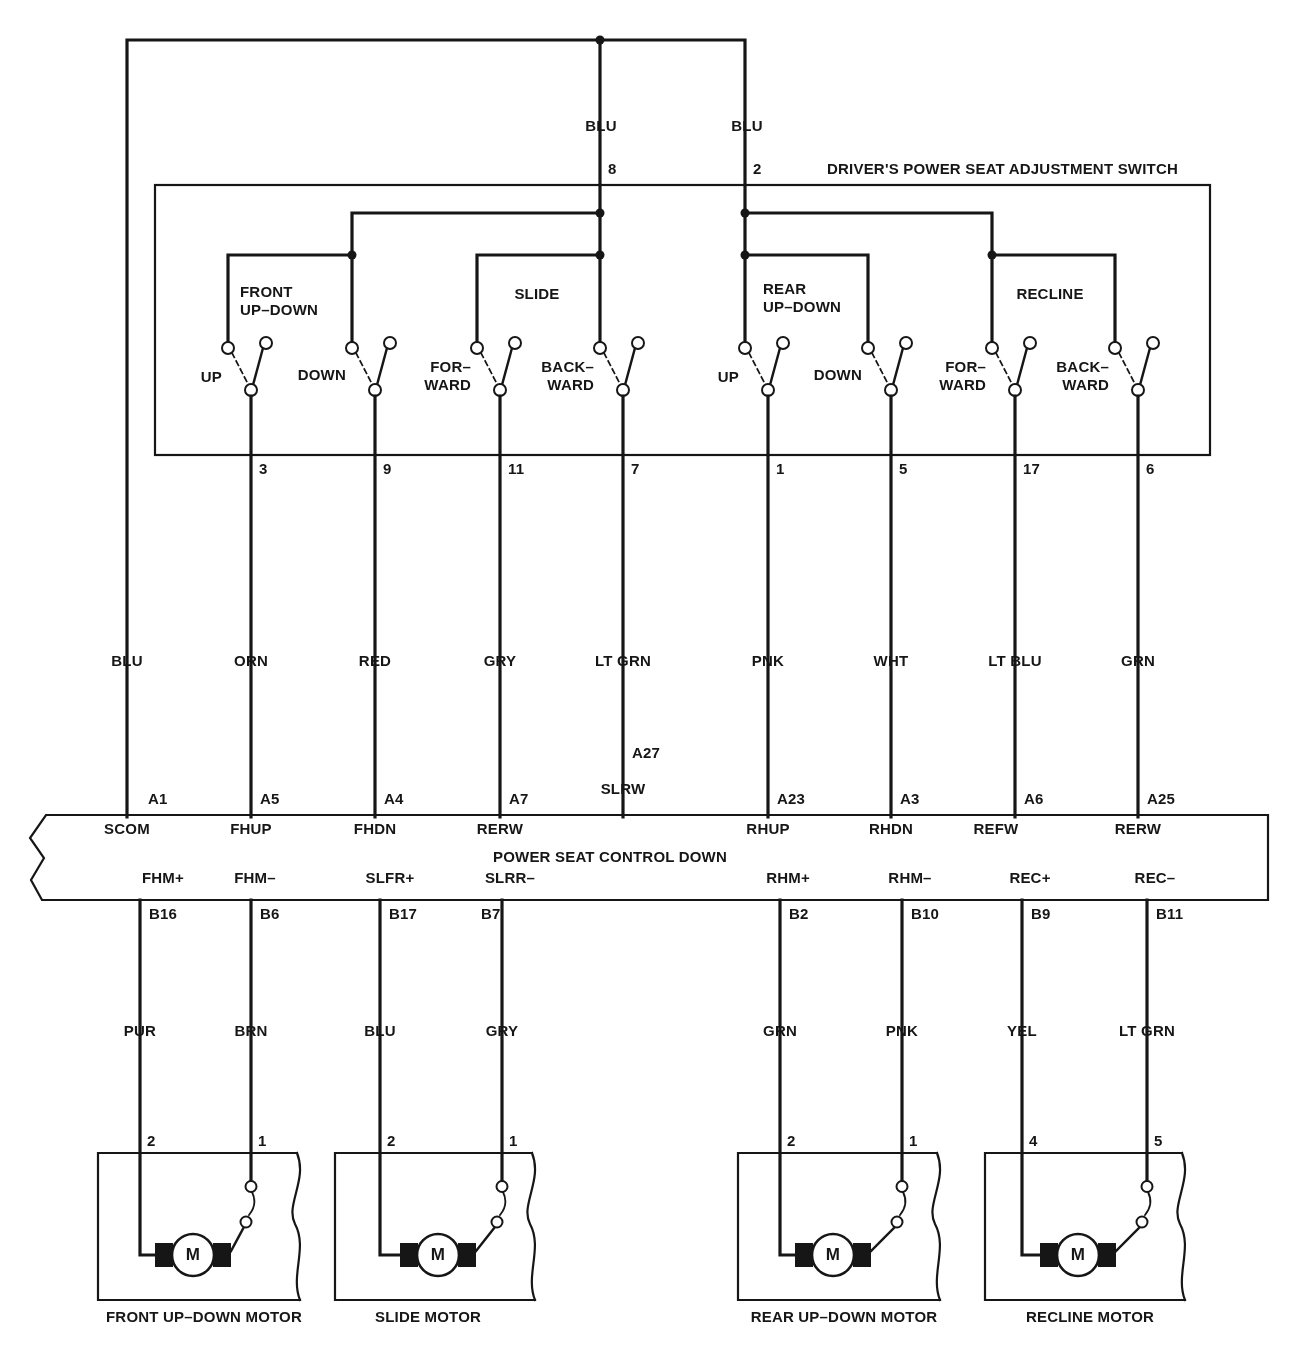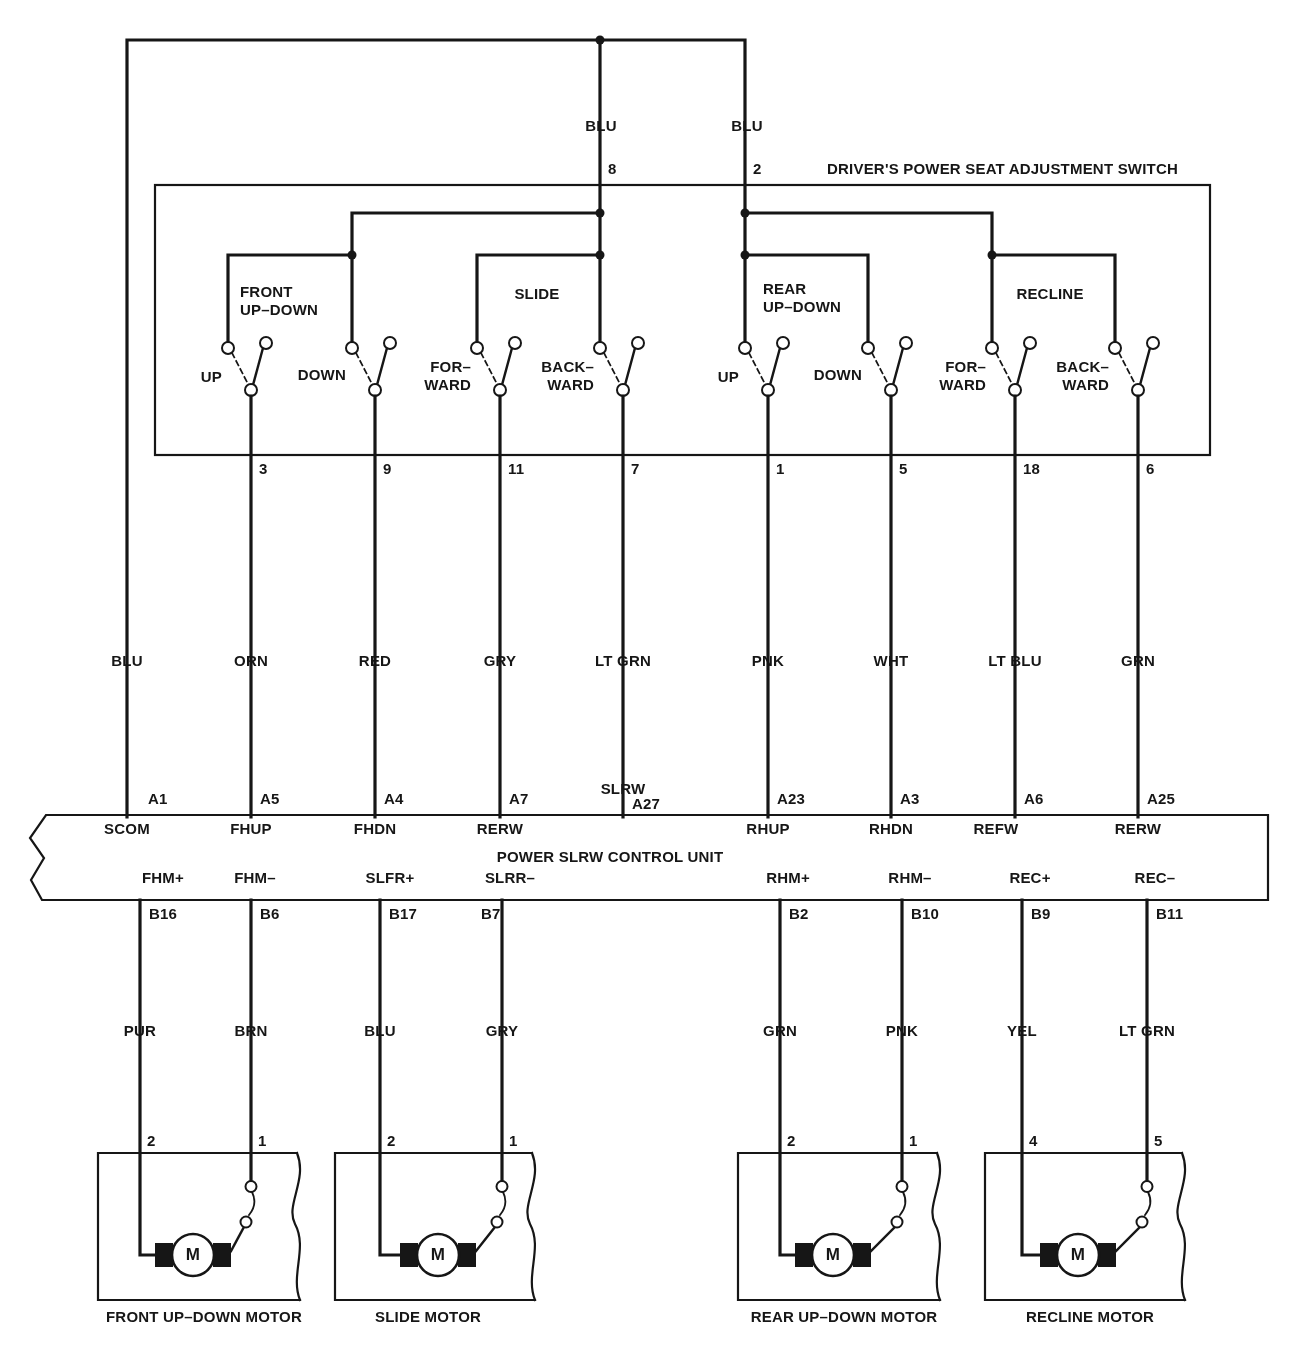--- a/index.html
+++ b/index.html
@@ -227,7 +227,7 @@
   <div class="lbl" style="left:631px;top:460px">7</div>
   <div class="lbl" style="left:776px;top:460px">1</div>
   <div class="lbl" style="left:899px;top:460px">5</div>
-  <div class="lbl" style="left:1023px;top:460px">18</div>
+  <div class="lbl" style="left:1023px;top:460px">17</div>
   <div class="lbl" style="left:1146px;top:460px">6</div>
 
   <div class="lbl c" style="left:127px;top:652px">BLU</div>

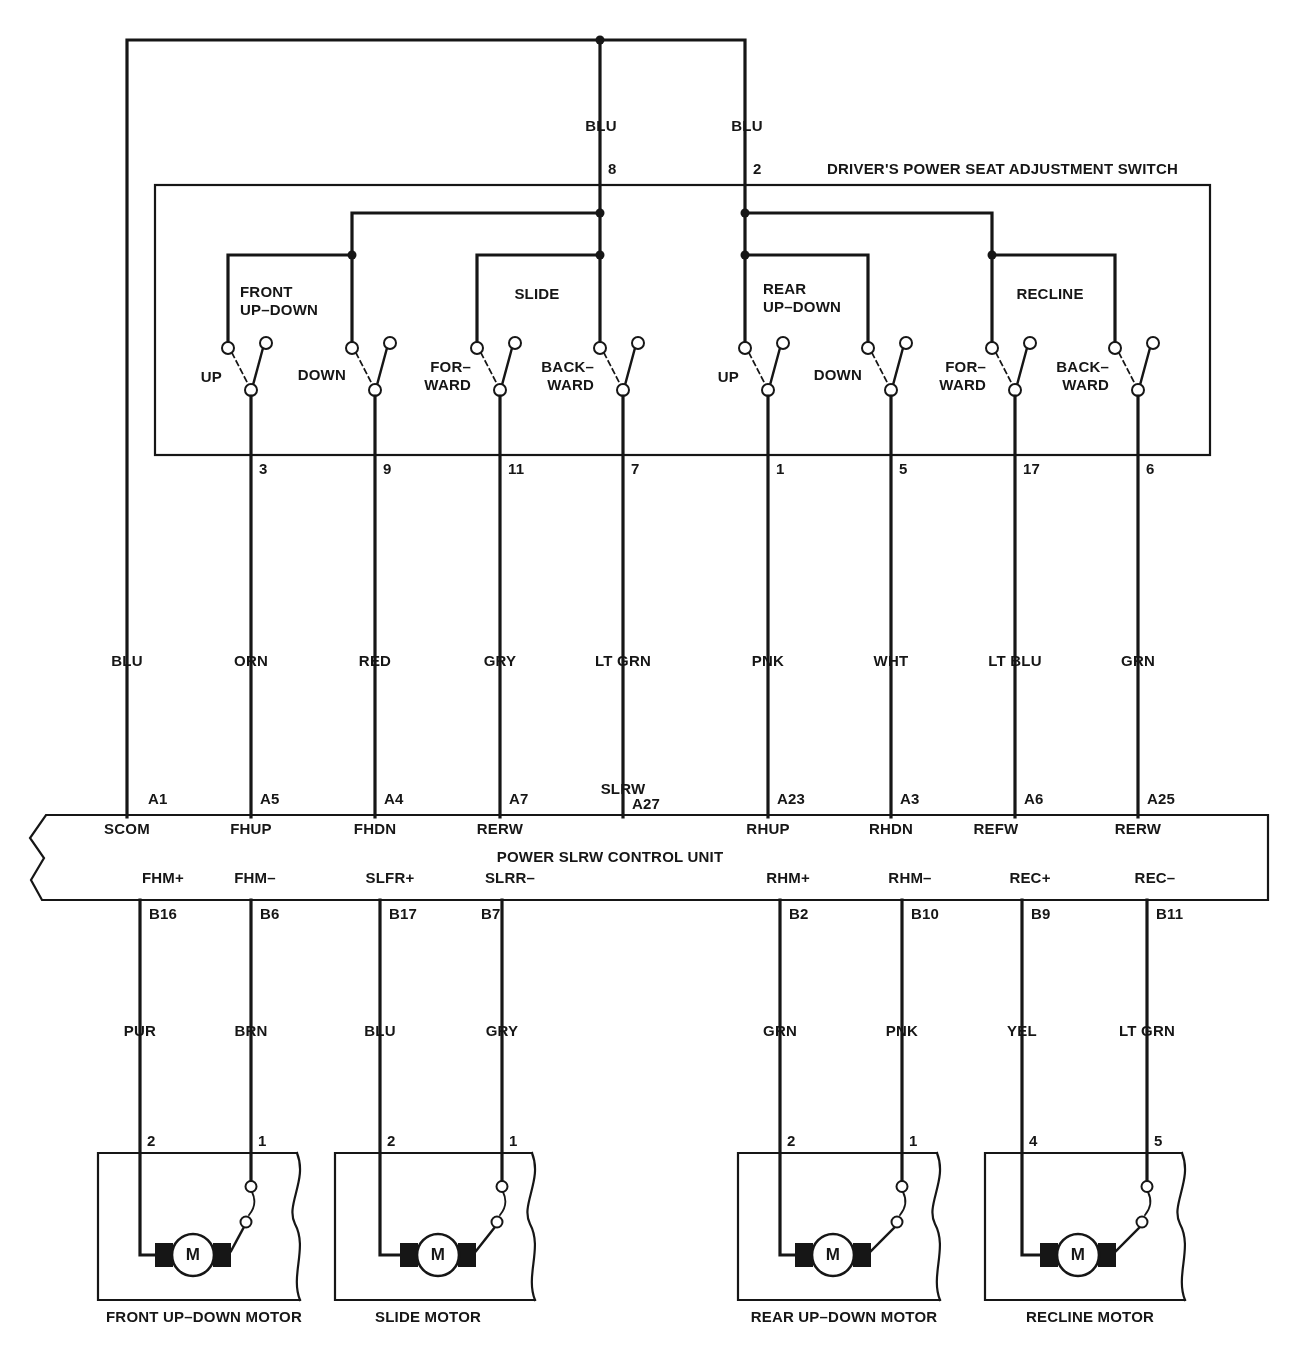--- a/index.html
+++ b/index.html
@@ -244,7 +244,7 @@
   <div class="lbl" style="left:260px;top:790px">A5</div>
   <div class="lbl" style="left:384px;top:790px">A4</div>
   <div class="lbl" style="left:509px;top:790px">A7</div>
-  <div class="lbl" style="left:632px;top:795px">A27</div>
+  <div class="lbl" style="left:632px;top:744px">A27</div>
   <div class="lbl" style="left:777px;top:790px">A23</div>
   <div class="lbl" style="left:900px;top:790px">A3</div>
   <div class="lbl" style="left:1024px;top:790px">A6</div>

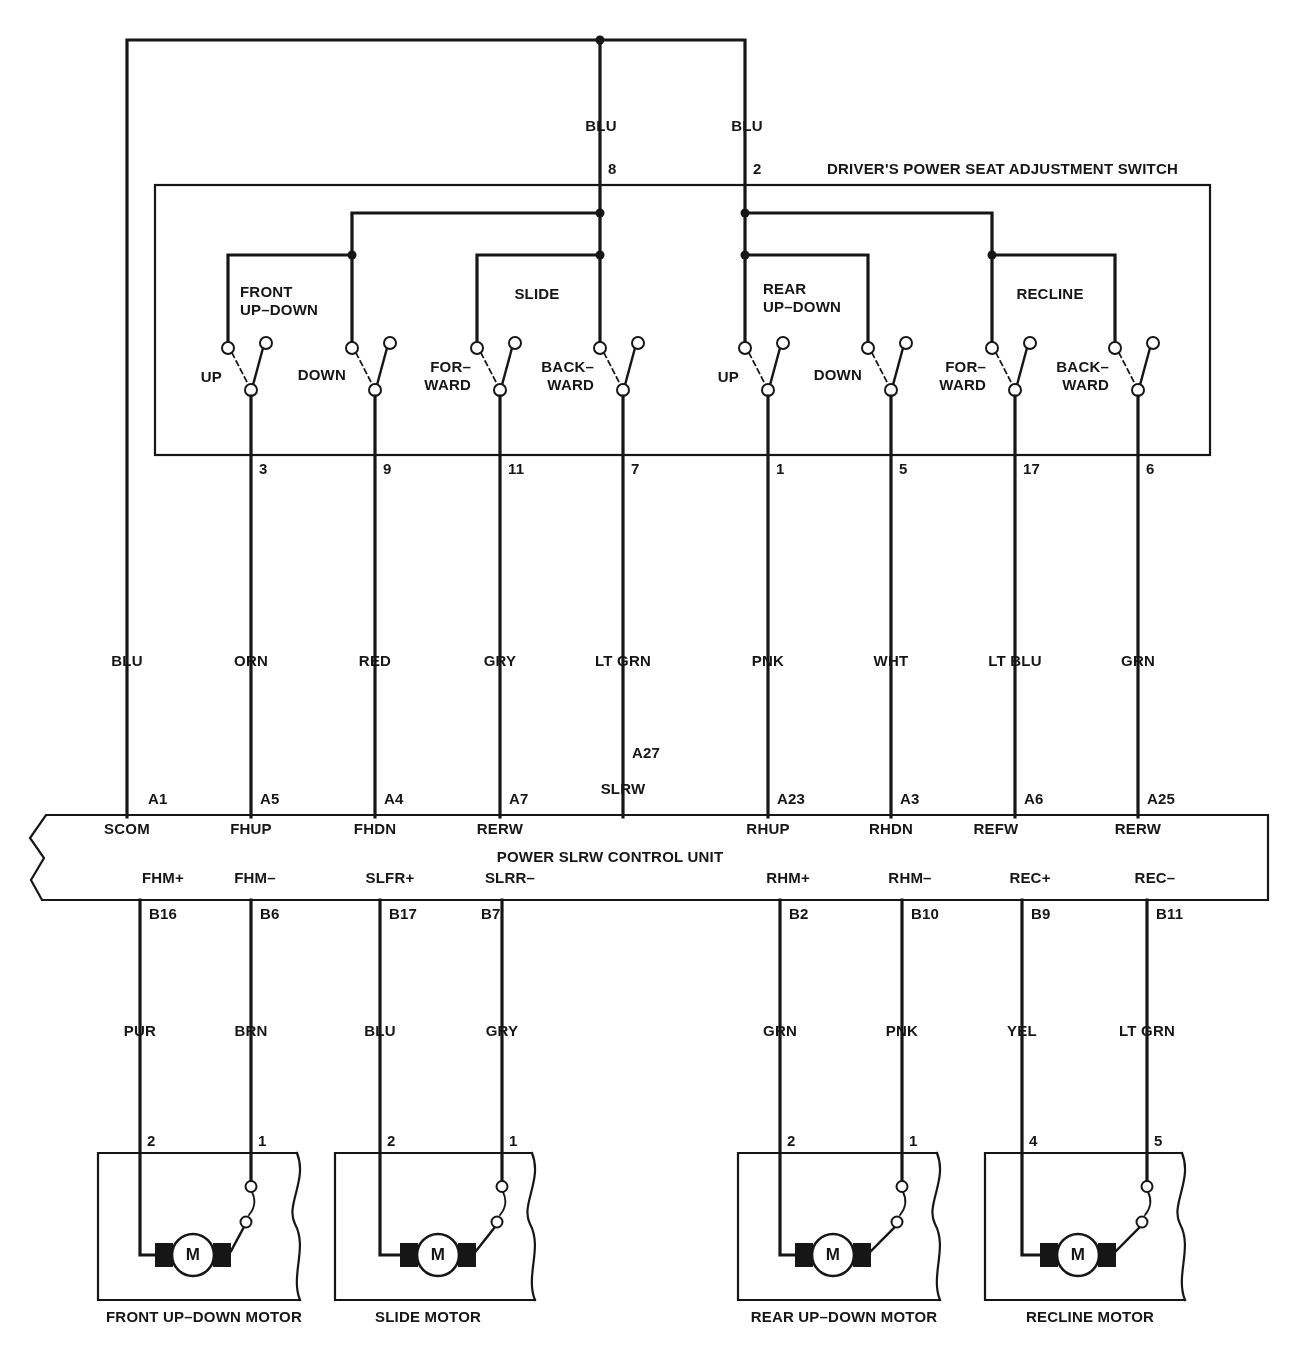--- a/index.html
+++ b/index.html
@@ -260,7 +260,7 @@
   <div class="lbl c" style="left:996px;top:820px">REFW</div>
   <div class="lbl c" style="left:1138px;top:820px">RERW</div>
 
-  <div class="lbl c" style="left:610px;top:848px">POWER SLRW CONTROL UNIT</div>
+  <div class="lbl c" style="left:610px;top:848px">POWER SEAT CONTROL DOWN</div>
 
   <div class="lbl c" style="left:163px;top:869px">FHM+</div>
   <div class="lbl c" style="left:255px;top:869px">FHM–</div>

